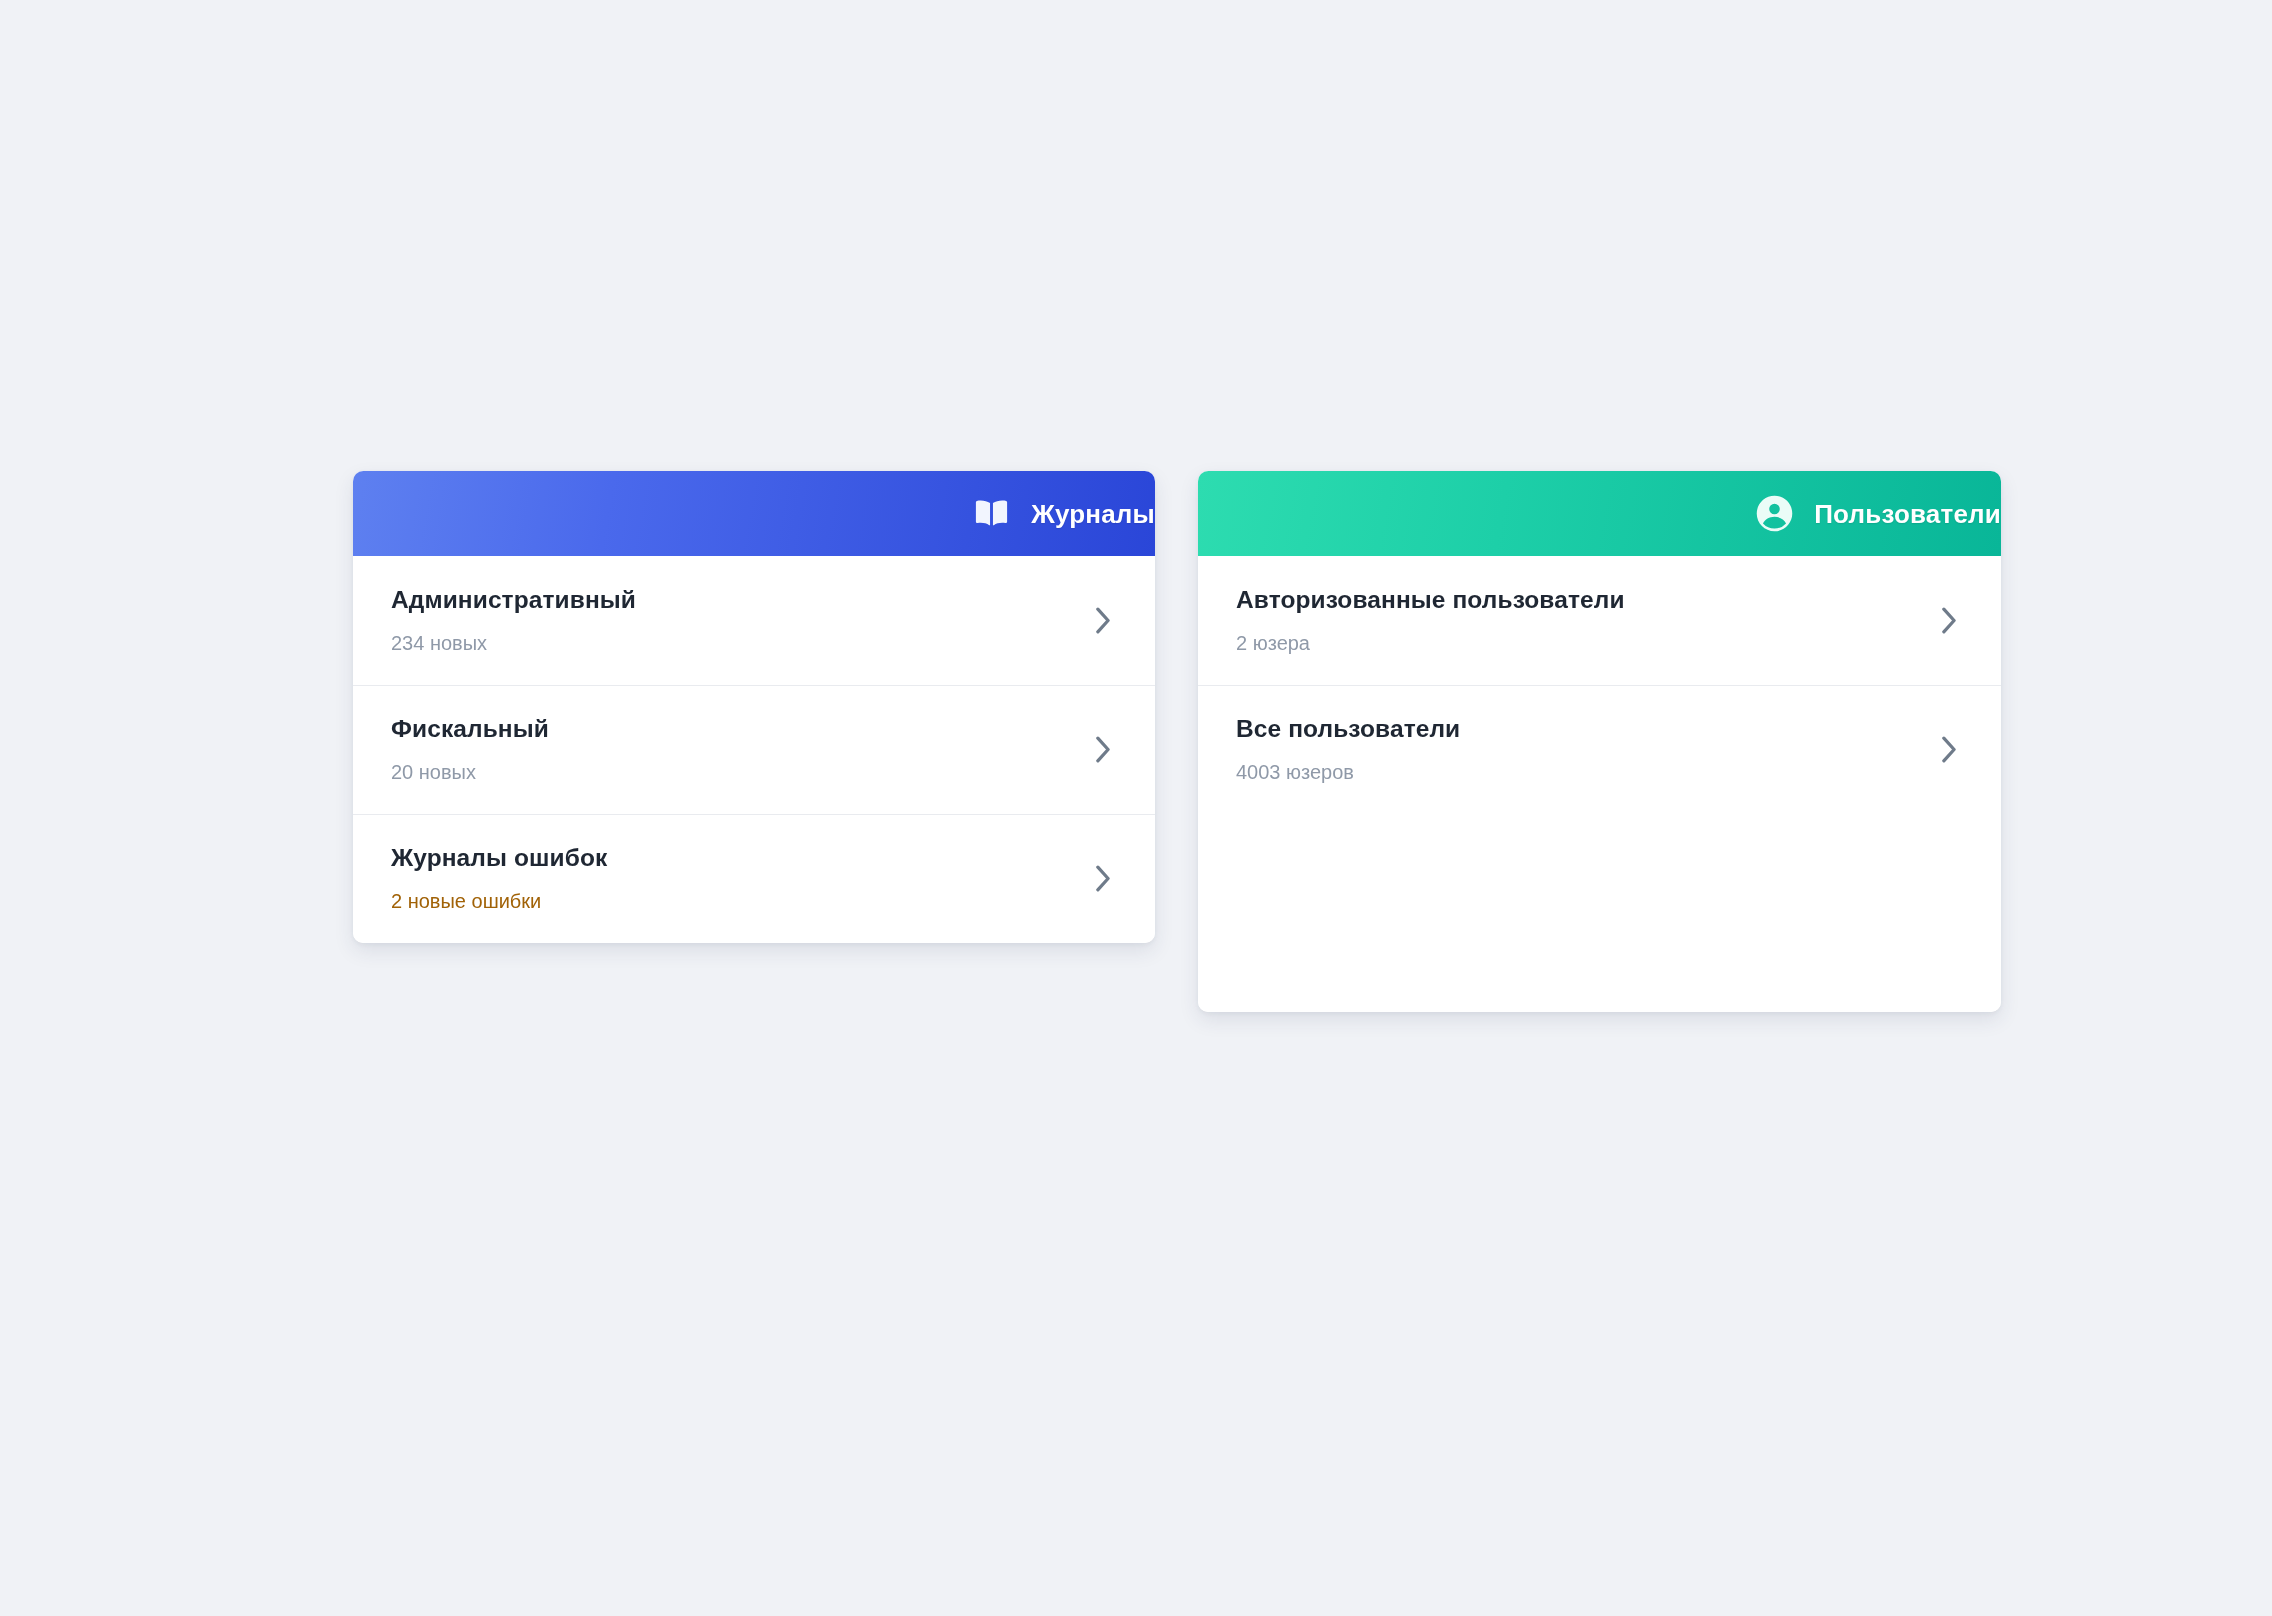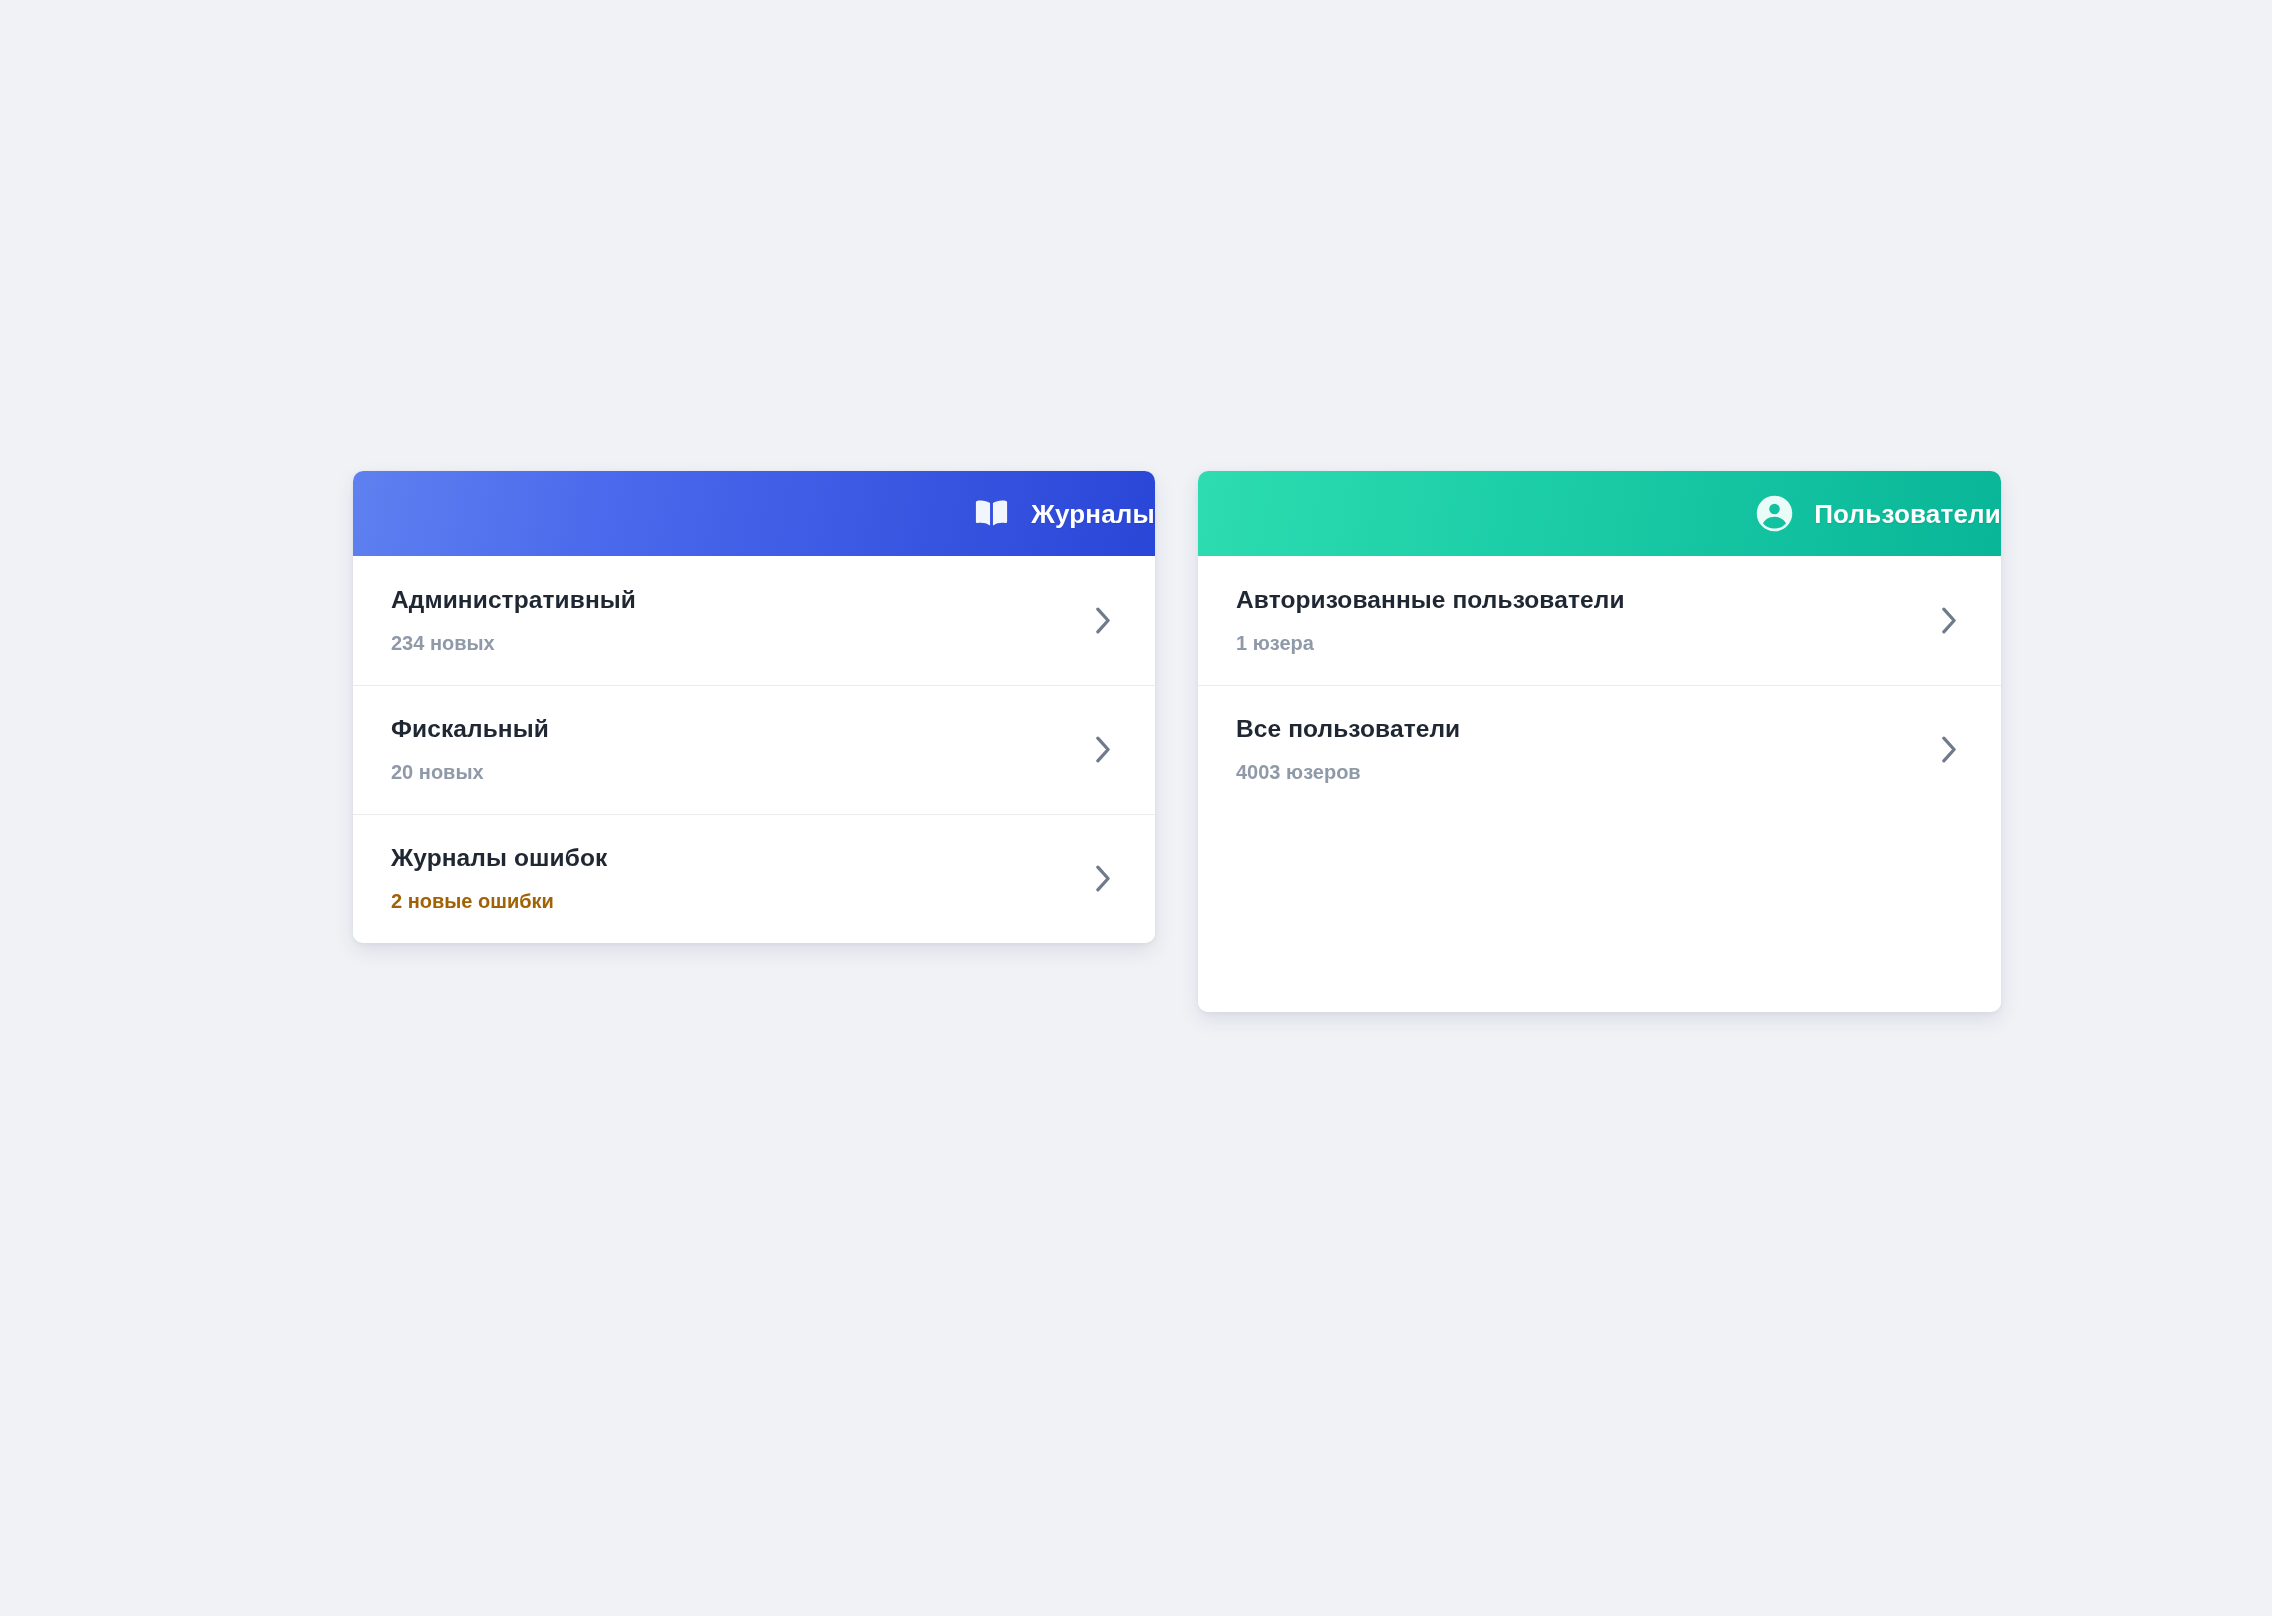--- a/index.html
+++ b/index.html
@@ -132,7 +132,7 @@
   .row-sub {
     margin-top: 16px;
     font-size: 20px;
-    font-weight: 700;
+    font-weight: 400;
     color: #8f99a8;
     line-height: 1.2;
     white-space: nowrap;

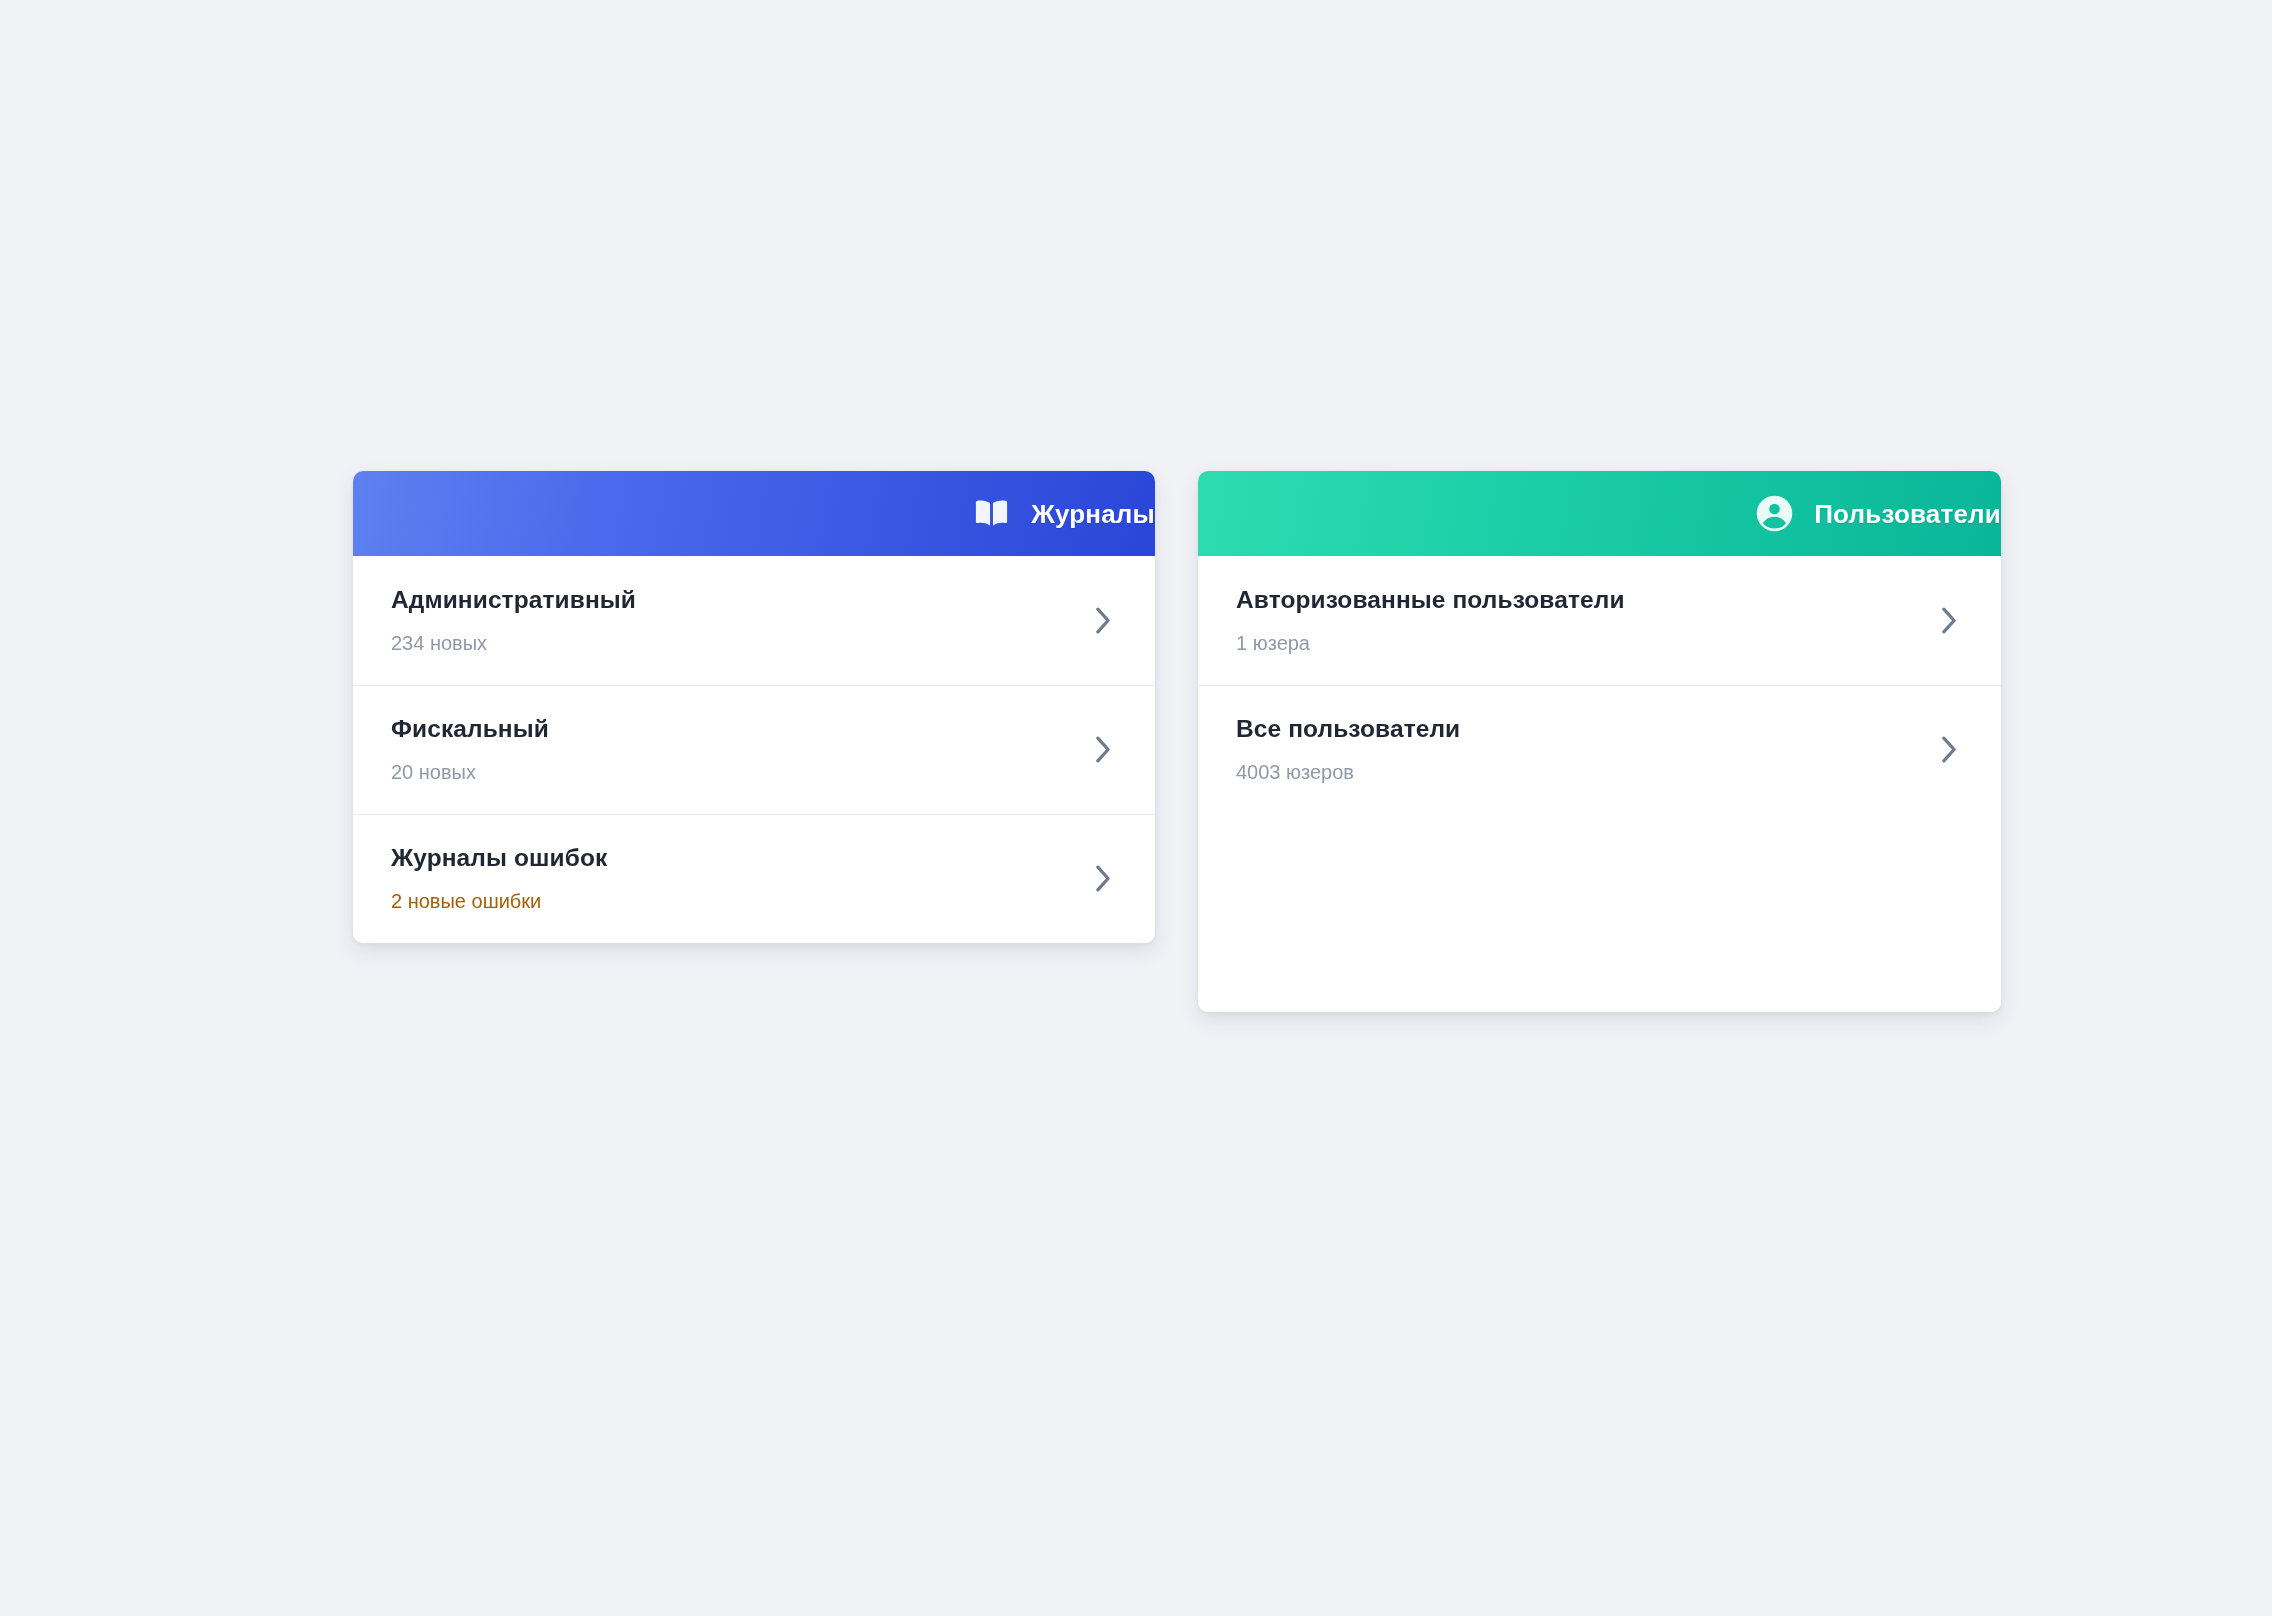--- a/index.html
+++ b/index.html
@@ -239,7 +239,7 @@
       <div class="row">
         <div class="row-text">
           <div class="row-title">Авторизованные пользователи</div>
-          <div class="row-sub">1 юзера</div>
+          <div class="row-sub">2 юзера</div>
         </div>
         <span class="row-chevron">
           <svg width="17.4" height="27" viewBox="0 0 12 20" aria-hidden="true">

